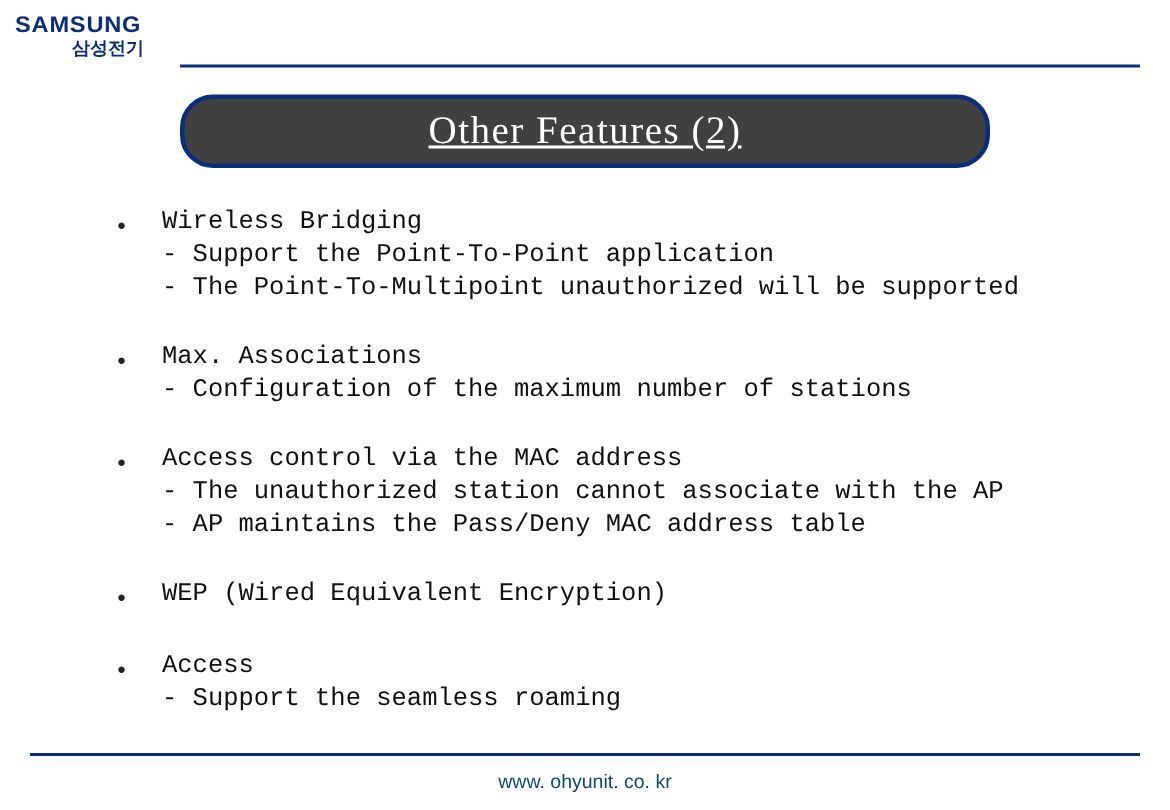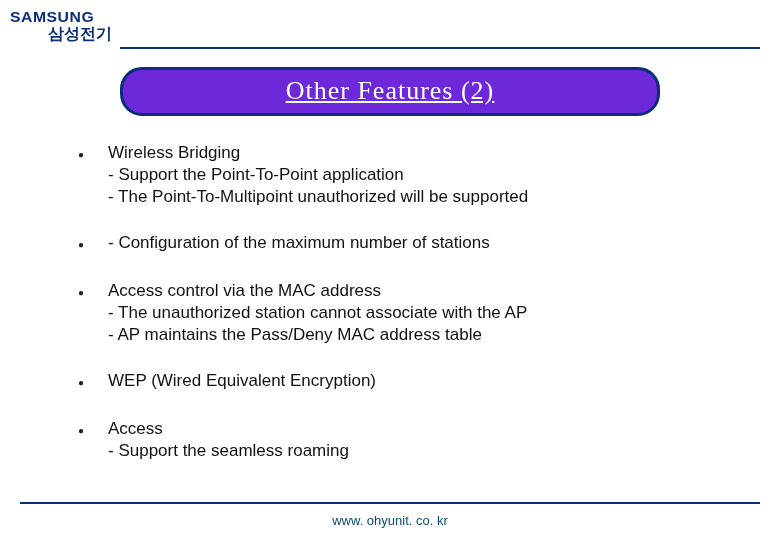--- a/index.html
+++ b/index.html
@@ -24,7 +24,7 @@
     display: inline-block;
   }
   .logo-sub {
-    font-size: 16px;
+    font-size: 12px;
     font-weight: 700;
     color: #0b2e7a;
     margin-left: 36px;

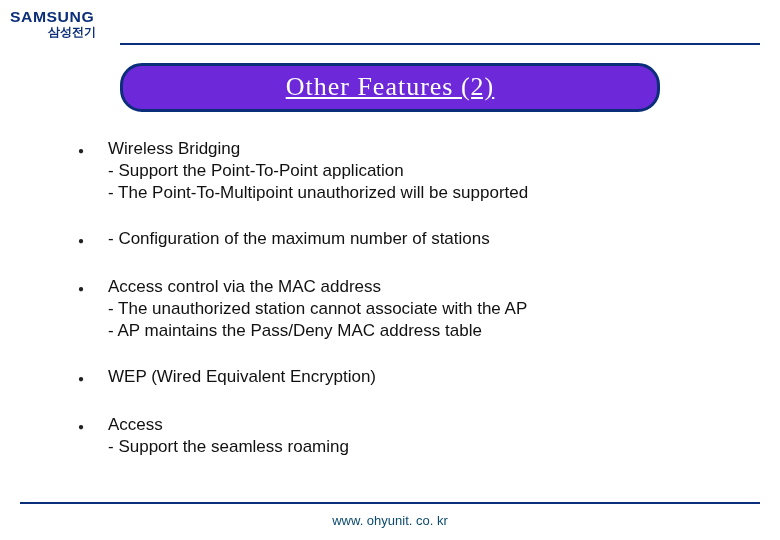--- a/index.html
+++ b/index.html
@@ -42,7 +42,7 @@
     position: relative;
   }
   .title-pill {
-    background: #6d28d9;
+    background: #404040;
     border: 3px solid #0b2e7a;
     border-radius: 22px;
     text-align: center;

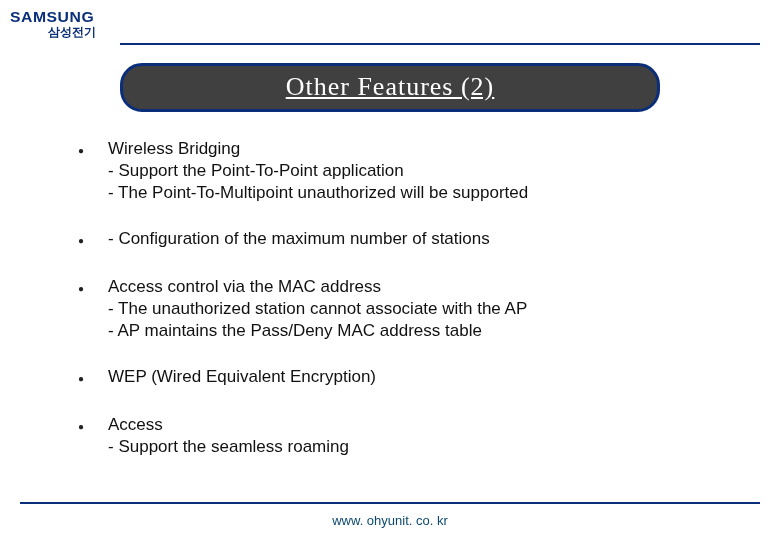--- a/index.html
+++ b/index.html
@@ -75,7 +75,7 @@
     font-size: 17px;
     color: #111;
     line-height: 22px;
-    font-family: Liberation Sans, sans-serif;
+    font-family: Liberation Mono, monospace;
   }
   .subline {
     display: block;

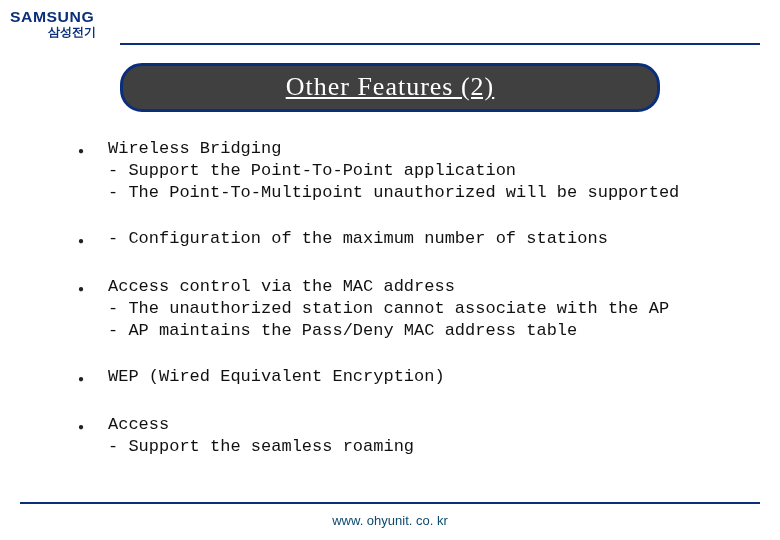--- a/index.html
+++ b/index.html
@@ -127,6 +127,7 @@
   <div class="item">
     <div class="bullet">●</div>
     <div class="item-body">
+      <span class="subline">Max. Associations</span>
       <span class="subline">- Configuration of the maximum number of stations</span>
     </div>
   </div>

